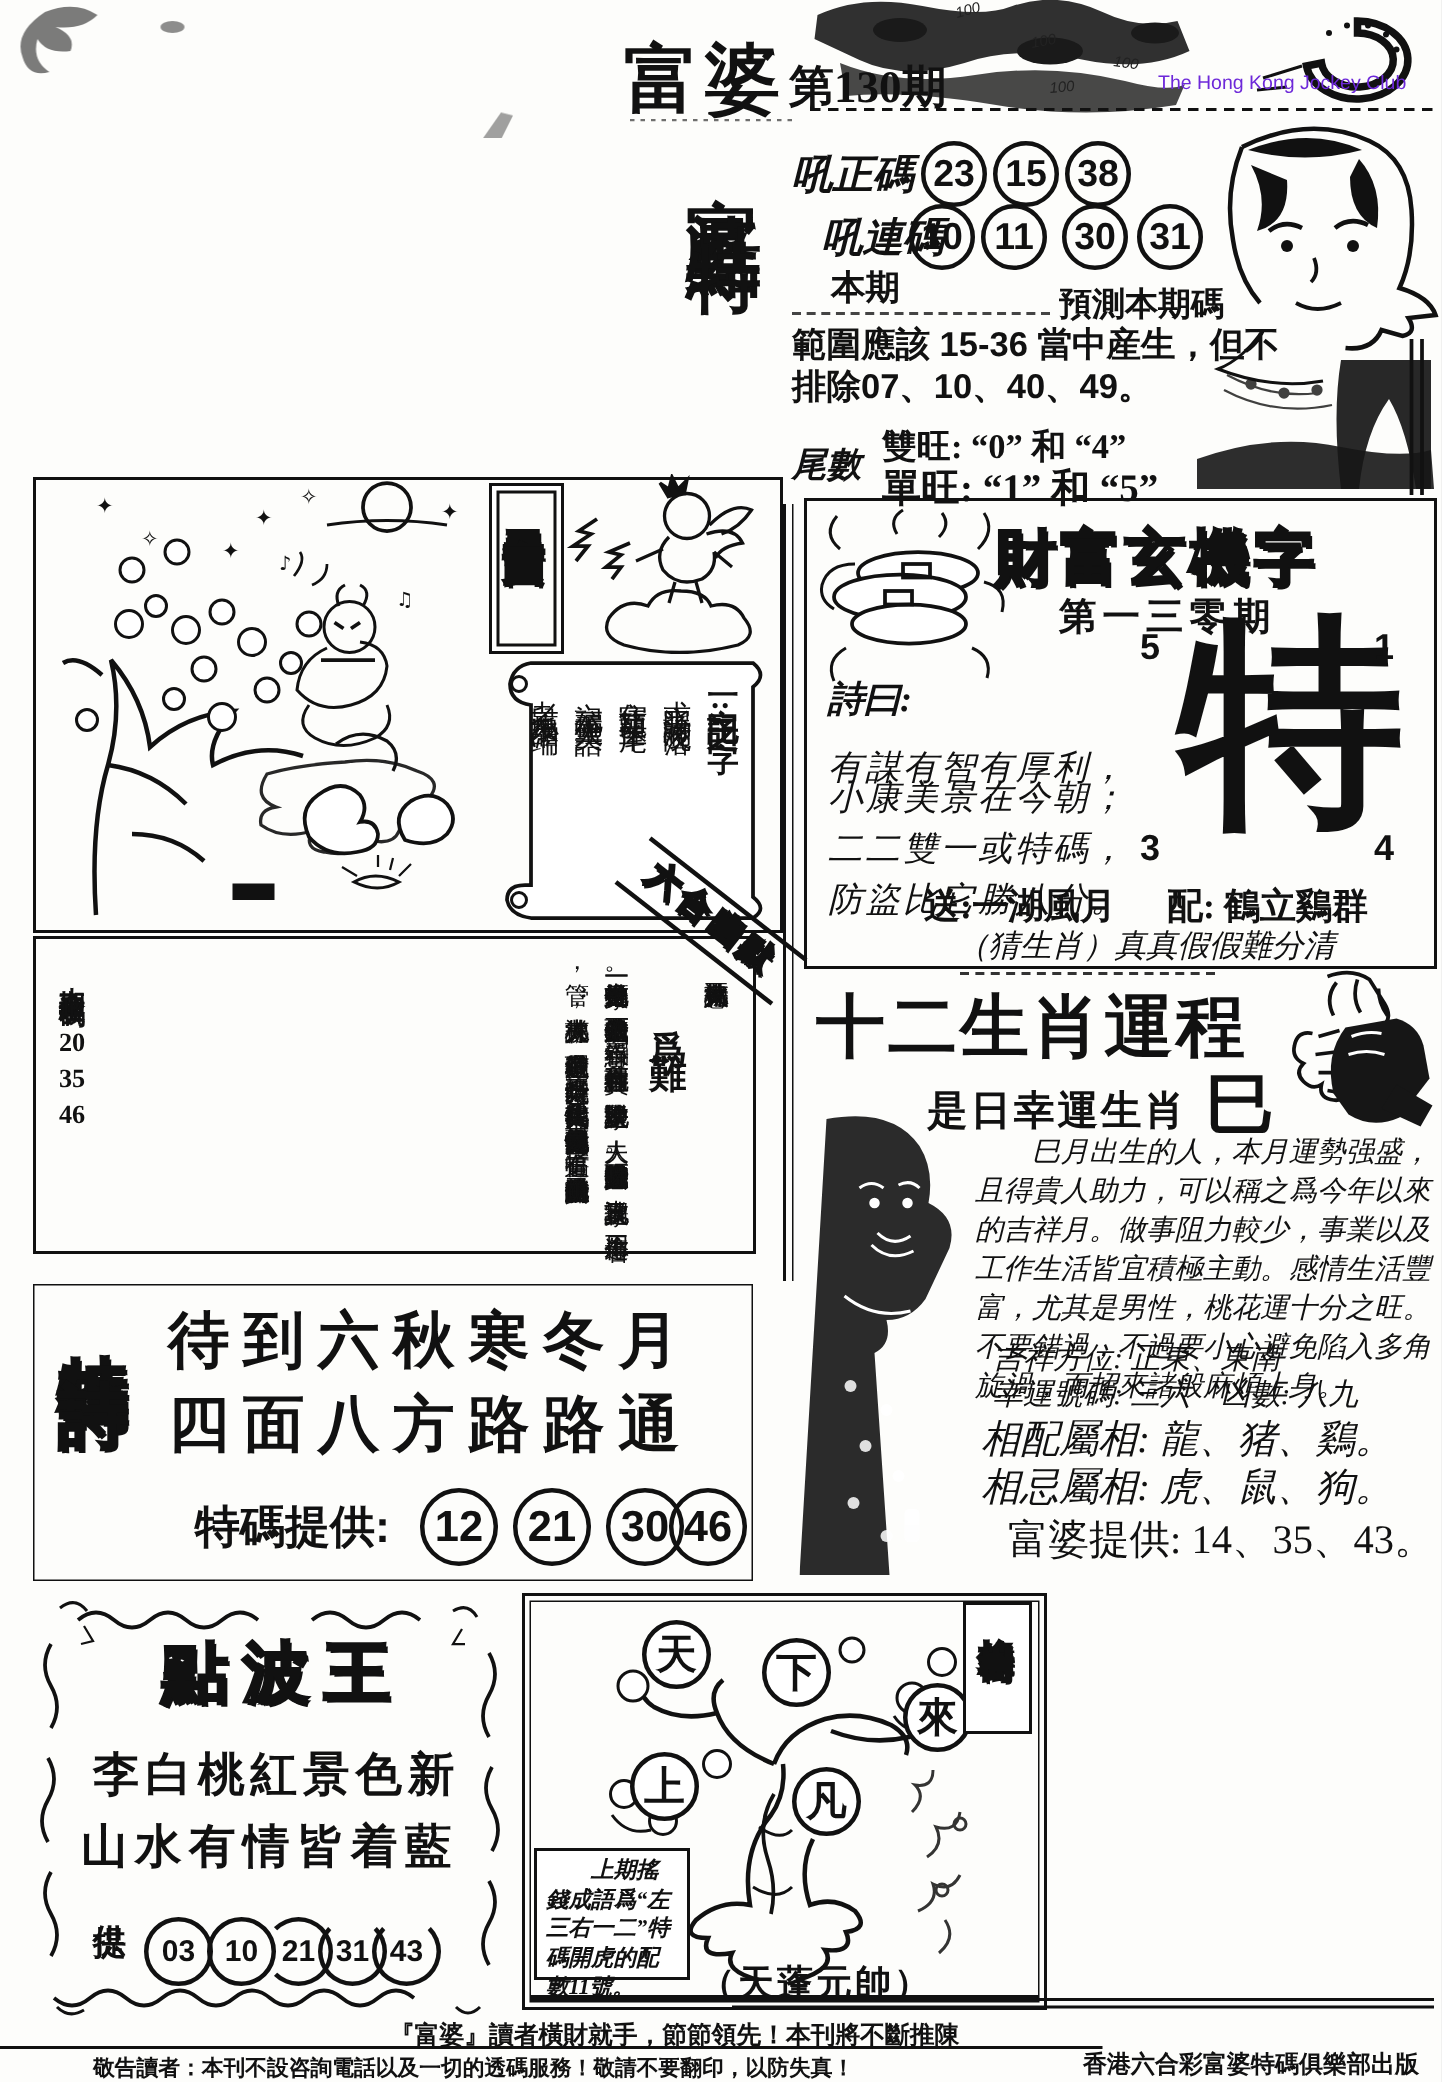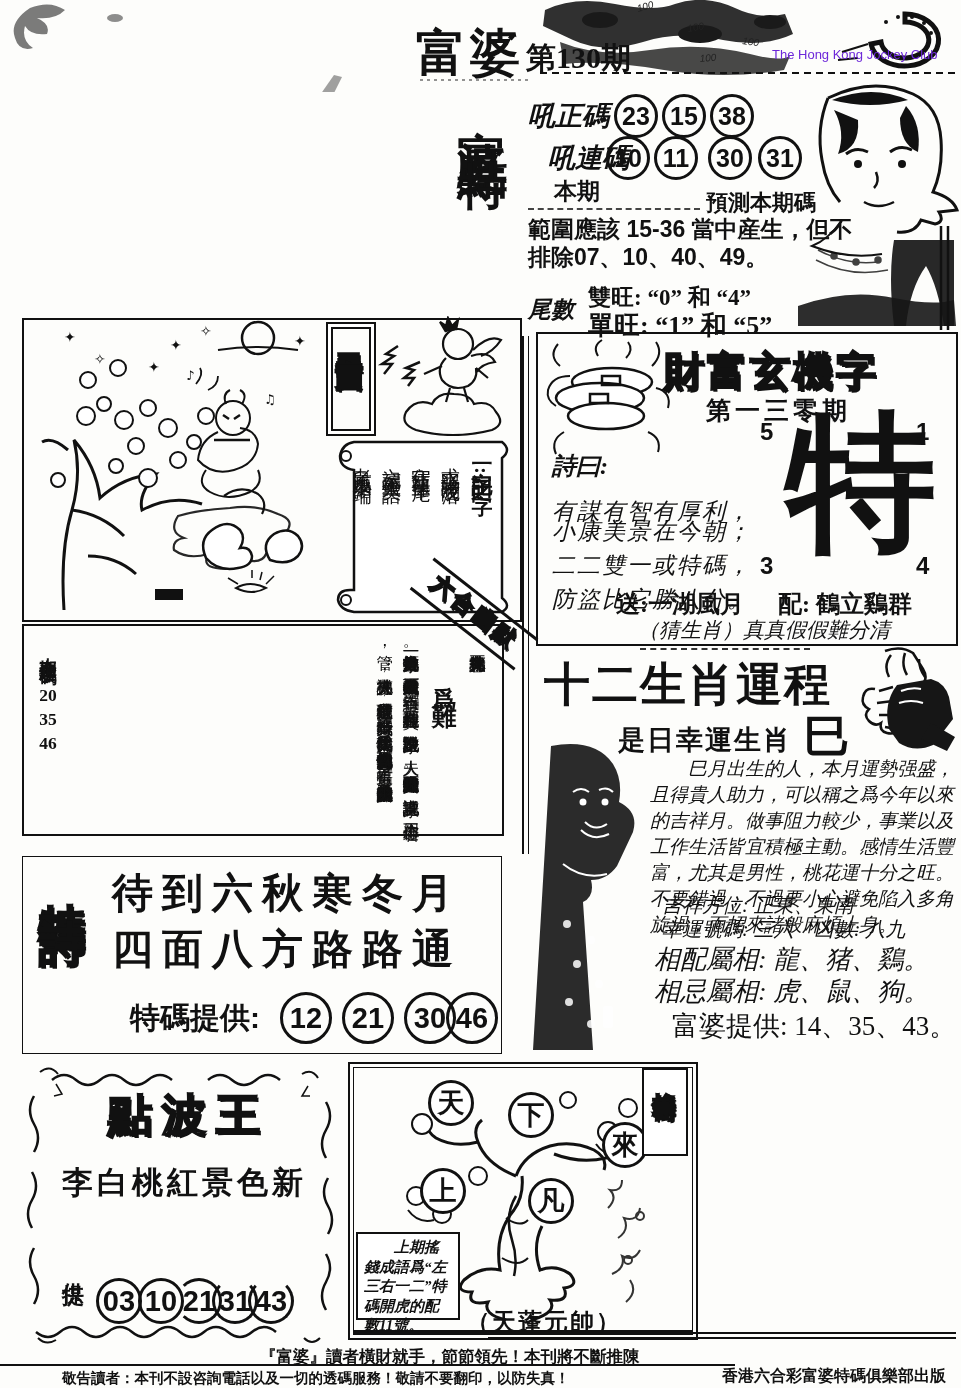--- a/index.html
+++ b/index.html
@@ -338,6 +338,7 @@
   </svg>
   <div class="abs outline heavy" style="left:108px;top:1086px;font-size:44px;letter-spacing:10px;font-family:'Liberation Sans',sans-serif;">點波王</div>
   <div class="abs sans heavy" style="left:62px;top:1162px;font-size:31px;letter-spacing:4px;">李白桃紅景色新</div>
+  <div class="abs sans heavy" style="left:54px;top:1210px;font-size:31px;letter-spacing:5px;">山水有情皆着藍</div>
   <div class="abs vtext heavy" style="left:58px;top:1266px;font-size:22px;height:56px;">提供</div>
   <span class="abs num-circle c40" style="left:96px;top:1278px;">03</span>
   <span class="abs num-circle c40" style="left:138px;top:1278px;">10</span>

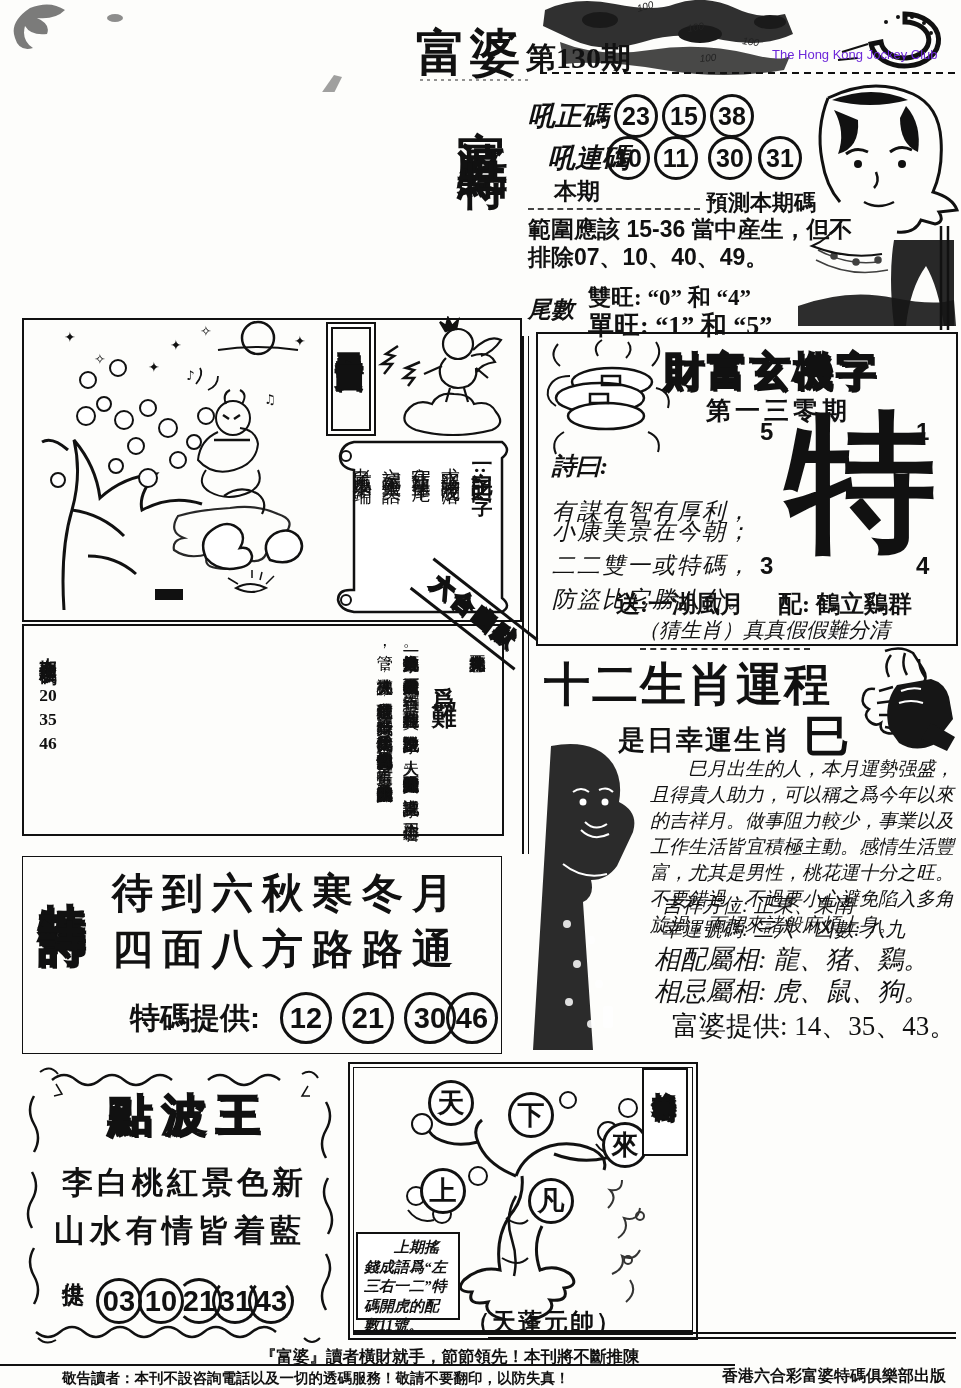--- a/index.html
+++ b/index.html
@@ -14,7 +14,7 @@
               text-align:center;font-weight:700;font-family:"Liberation Sans",sans-serif;}
   .c38{width:38px;height:38px;line-height:38px;font-size:25px;}
   .c46{width:46px;height:46px;line-height:46px;font-size:29px;}
-  .c40{width:40px;height:40px;line-height:40px;font-size:29px;}
+  .c40{width:40px;height:40px;line-height:40px;font-size:20px;}
   .tree-circle{position:absolute;border:3px solid #111;border-radius:50%;background:#fff;
                width:40px;height:40px;line-height:40px;text-align:center;
                font-size:27px;font-weight:700;}

